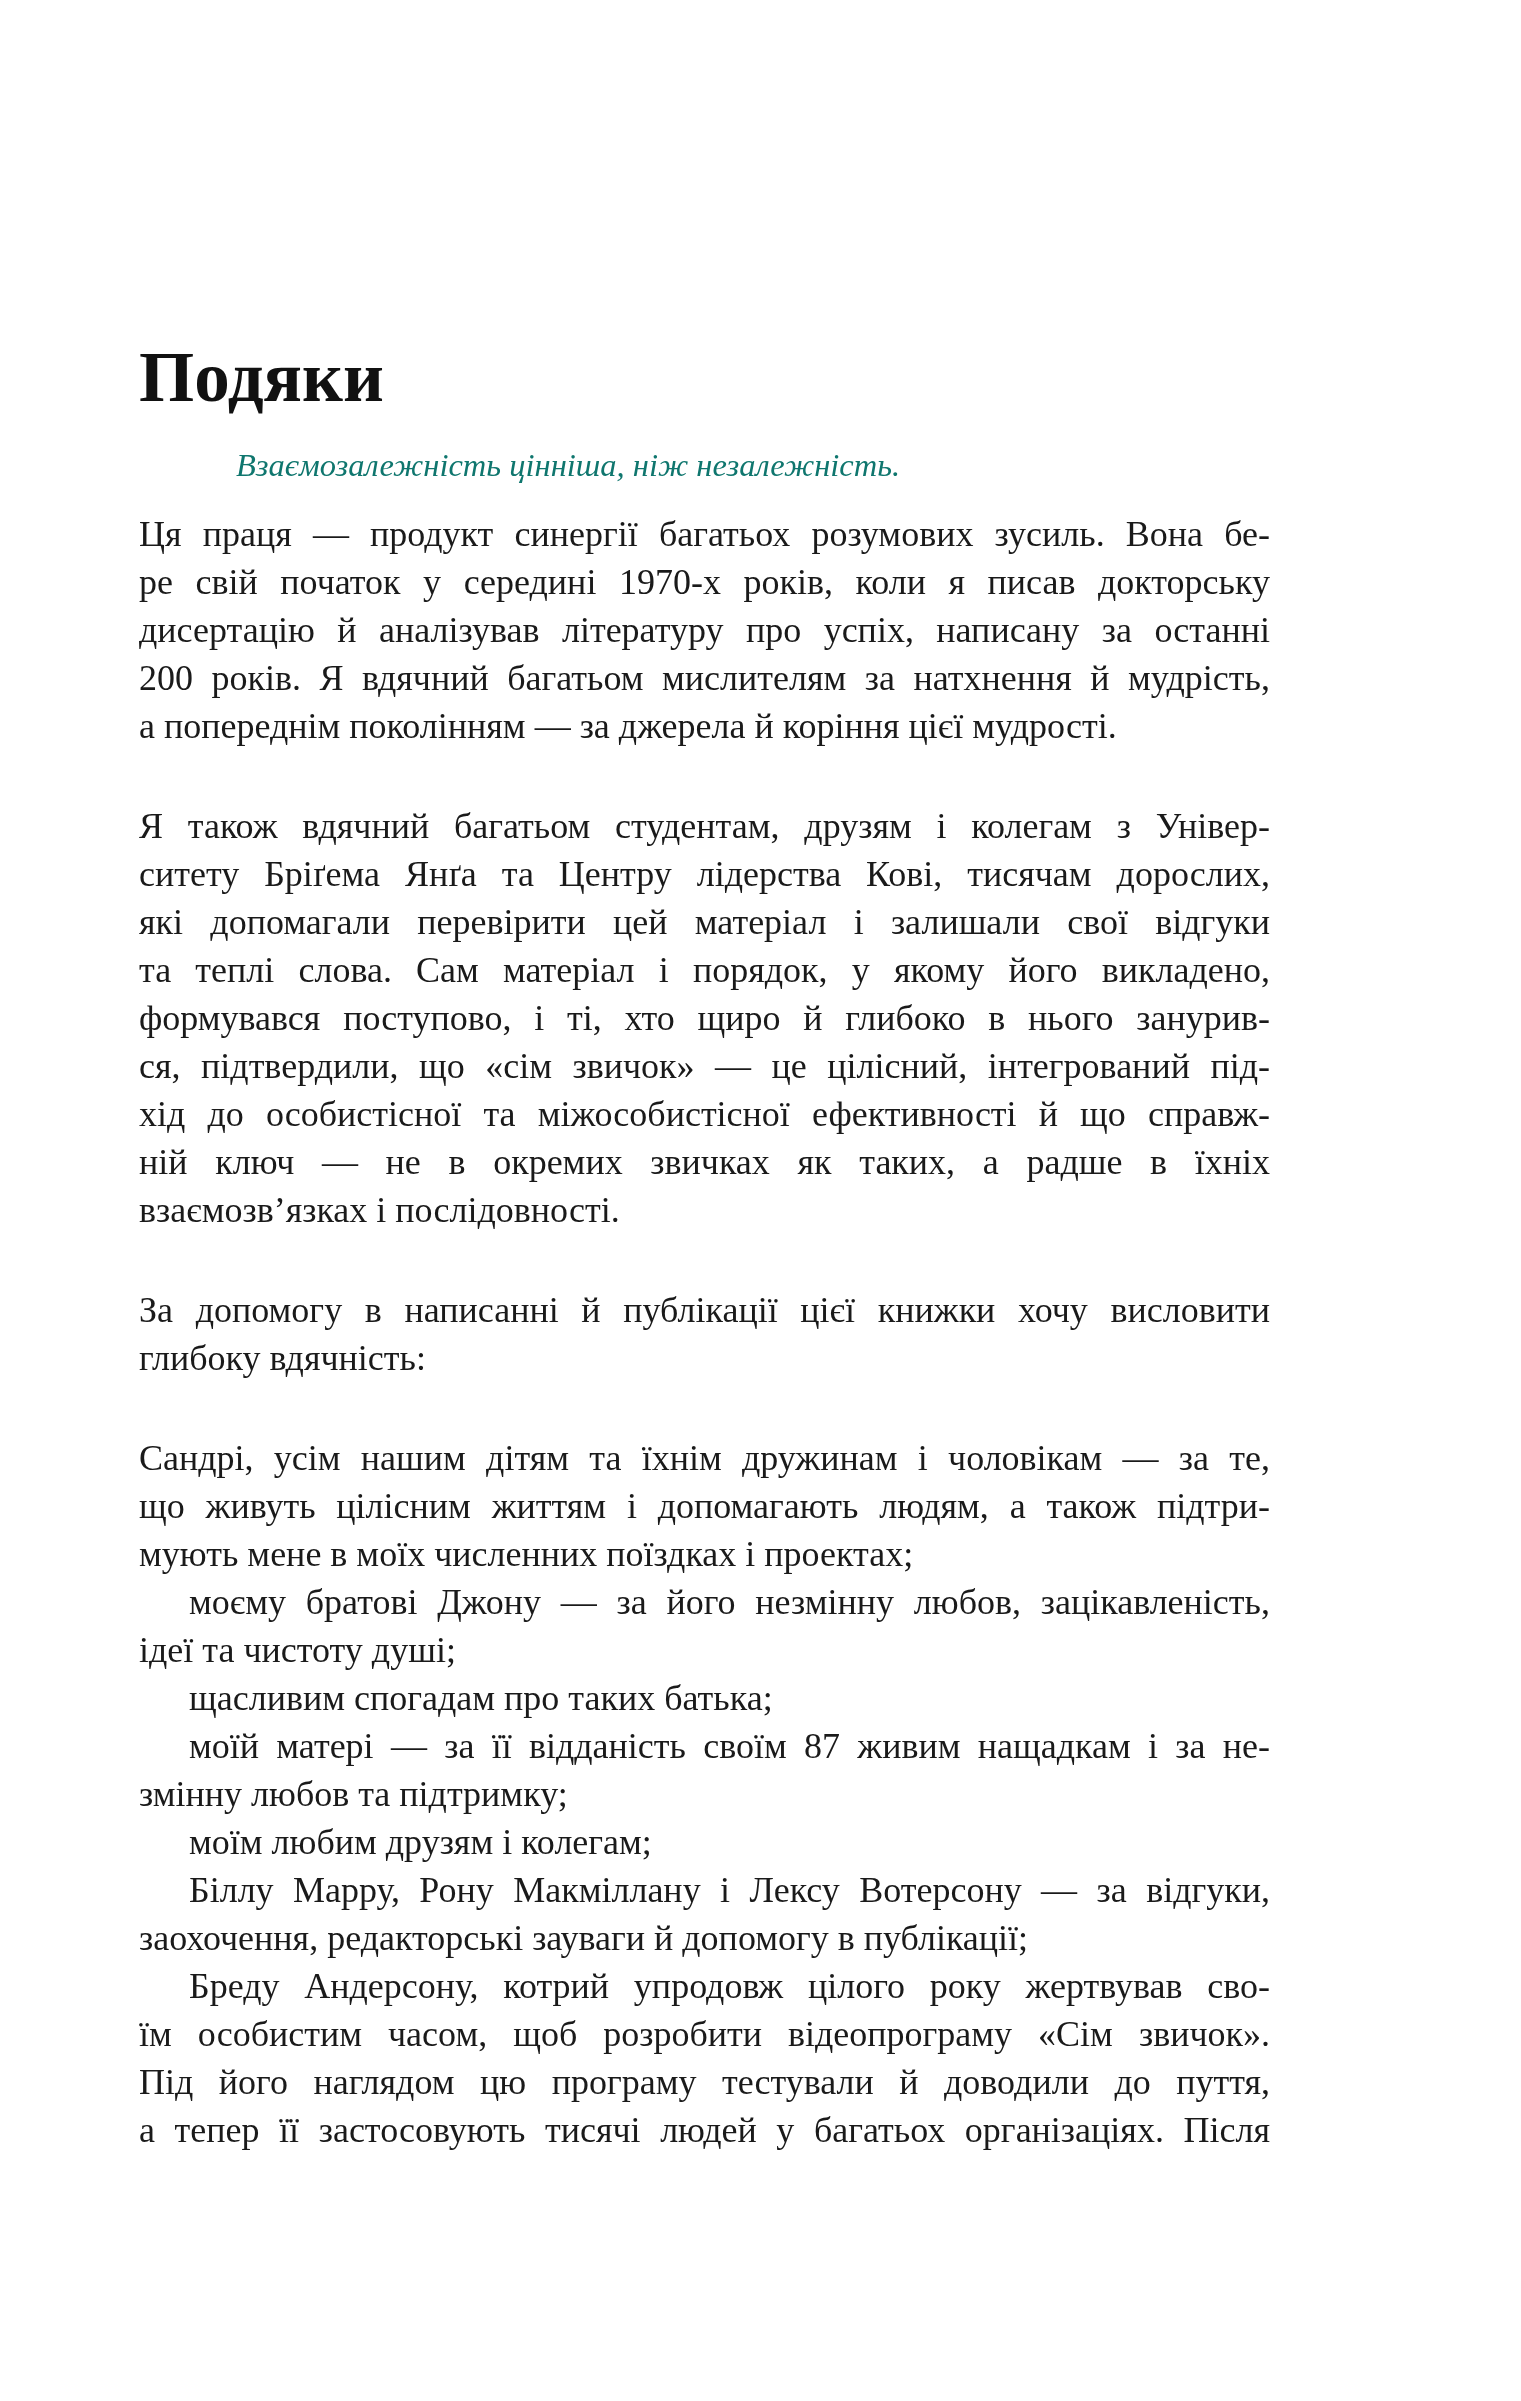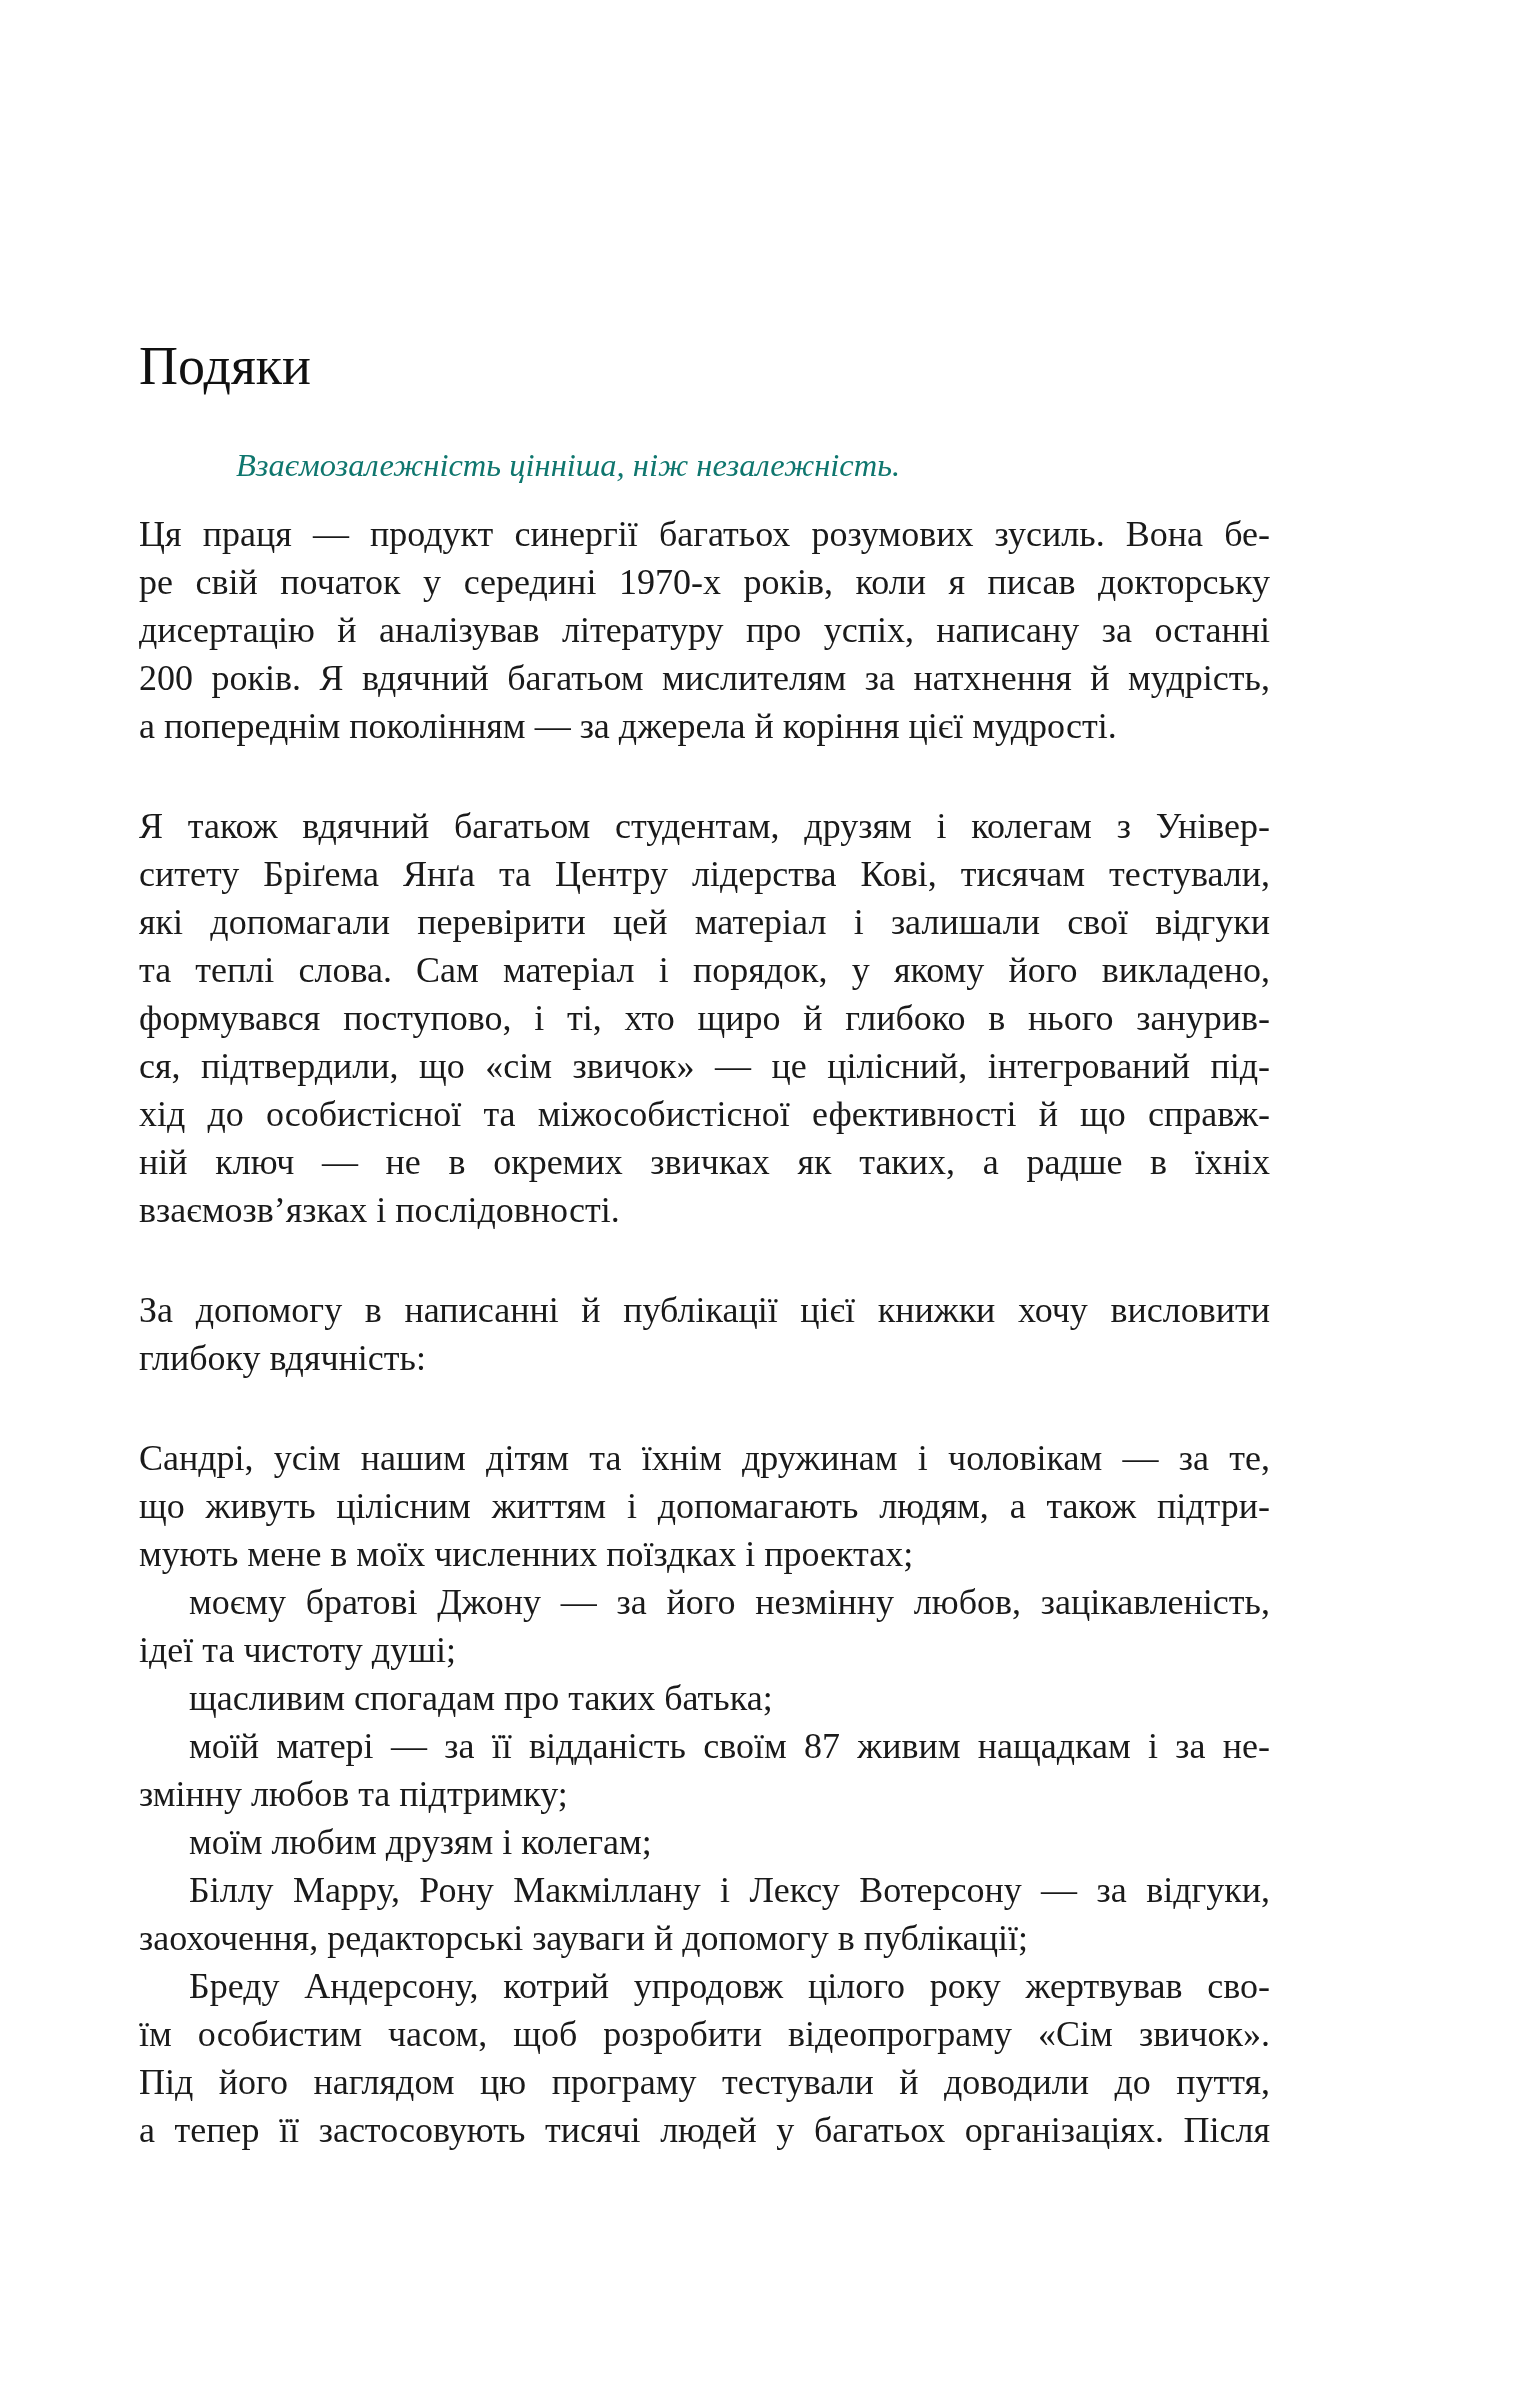--- a/index.html
+++ b/index.html
@@ -24,11 +24,11 @@
   .heading {
     position: absolute;
     left: 0;
-    top: 327px;
+    top: 338px;
     margin: 0;
-    font-size: 54px;
+    font-size: 71px;
     line-height: 79px;
-    font-weight: 400;
+    font-weight: 700;
     letter-spacing: 0px;
     color: #111111;
     white-space: nowrap;

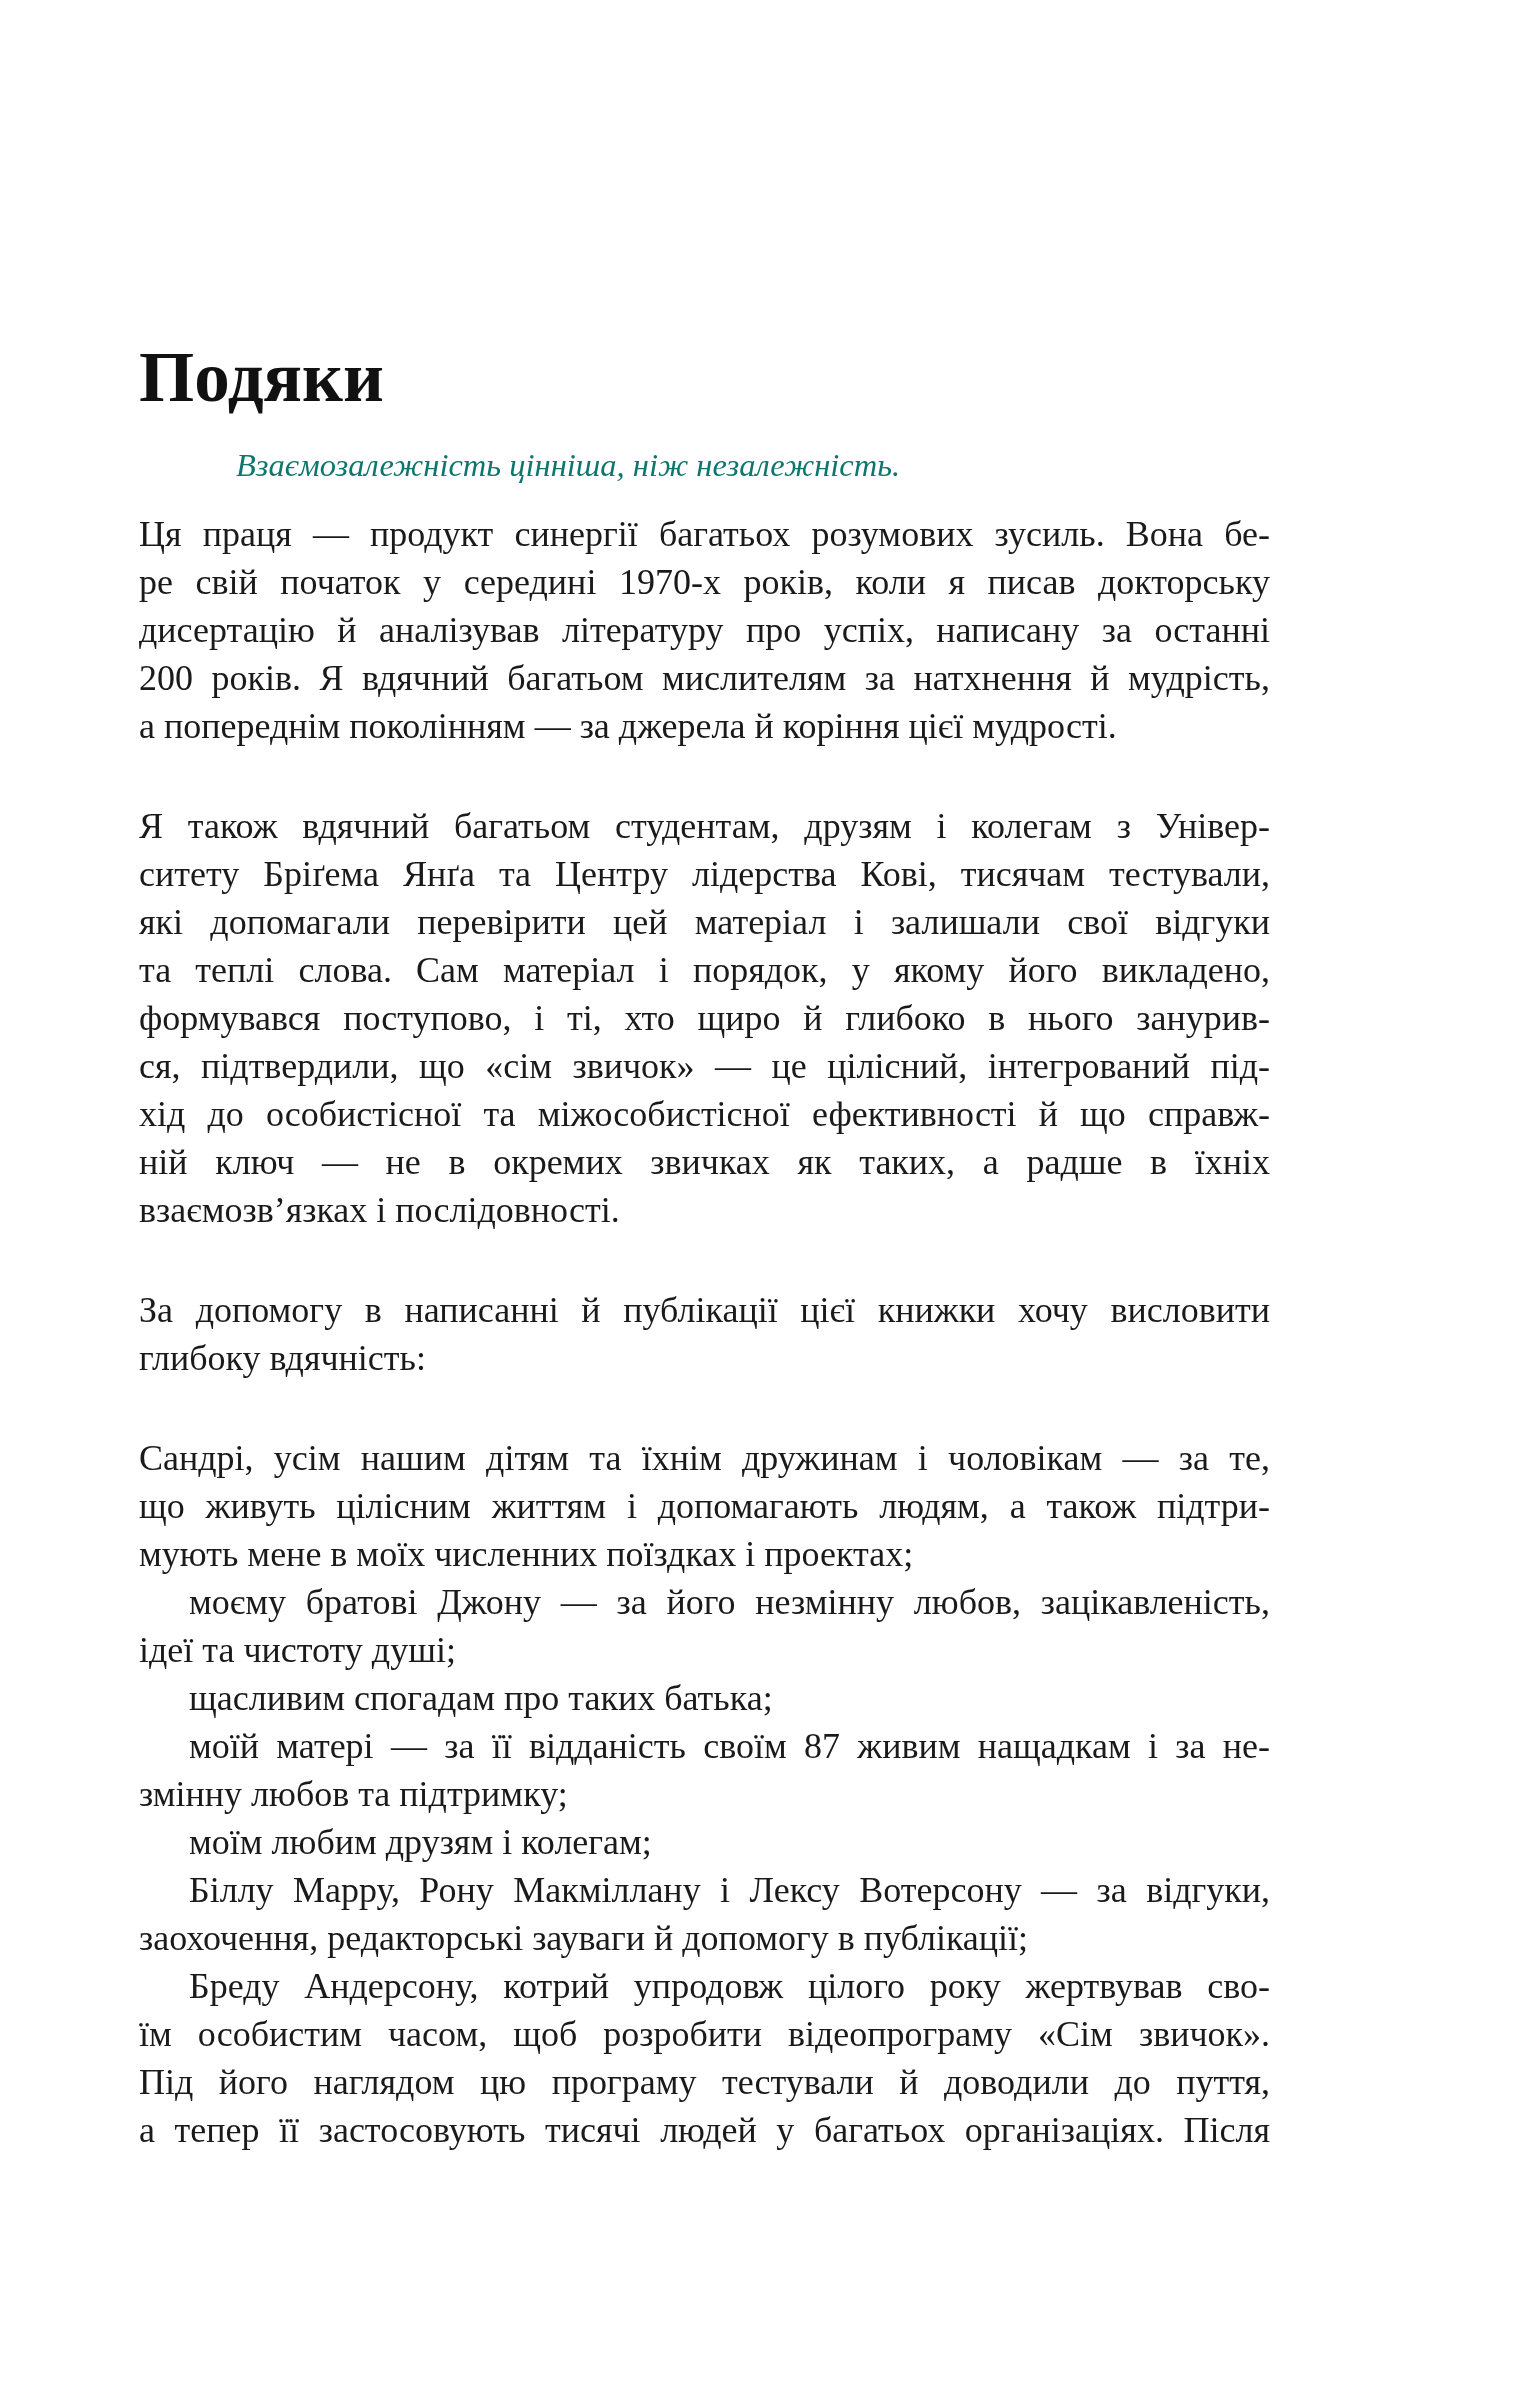--- a/index.html
+++ b/index.html
@@ -92,7 +92,7 @@
 
     <div class="para">
       <span class="line" style="white-space: nowrap;">Я також вдячний багатьом студентам, друзям і колегам з Універ-</span>
-      <span class="line" style="white-space: nowrap;">ситету Бріґема Янґа та Центру лідерства Кові, тисячам тестували,</span>
+      <span class="line" style="white-space: nowrap;">ситету Бріґема Янґа та Центру лідерства Кові, тисячам дорослих,</span>
       <span class="line" style="white-space: nowrap;">які допомагали перевірити цей матеріал і залишали свої відгуки</span>
       <span class="line" style="white-space: nowrap;">та теплі слова. Сам матеріал і порядок, у якому його викладено,</span>
       <span class="line" style="white-space: nowrap;">формувався поступово, і ті, хто щиро й глибоко в нього занурив-</span>

